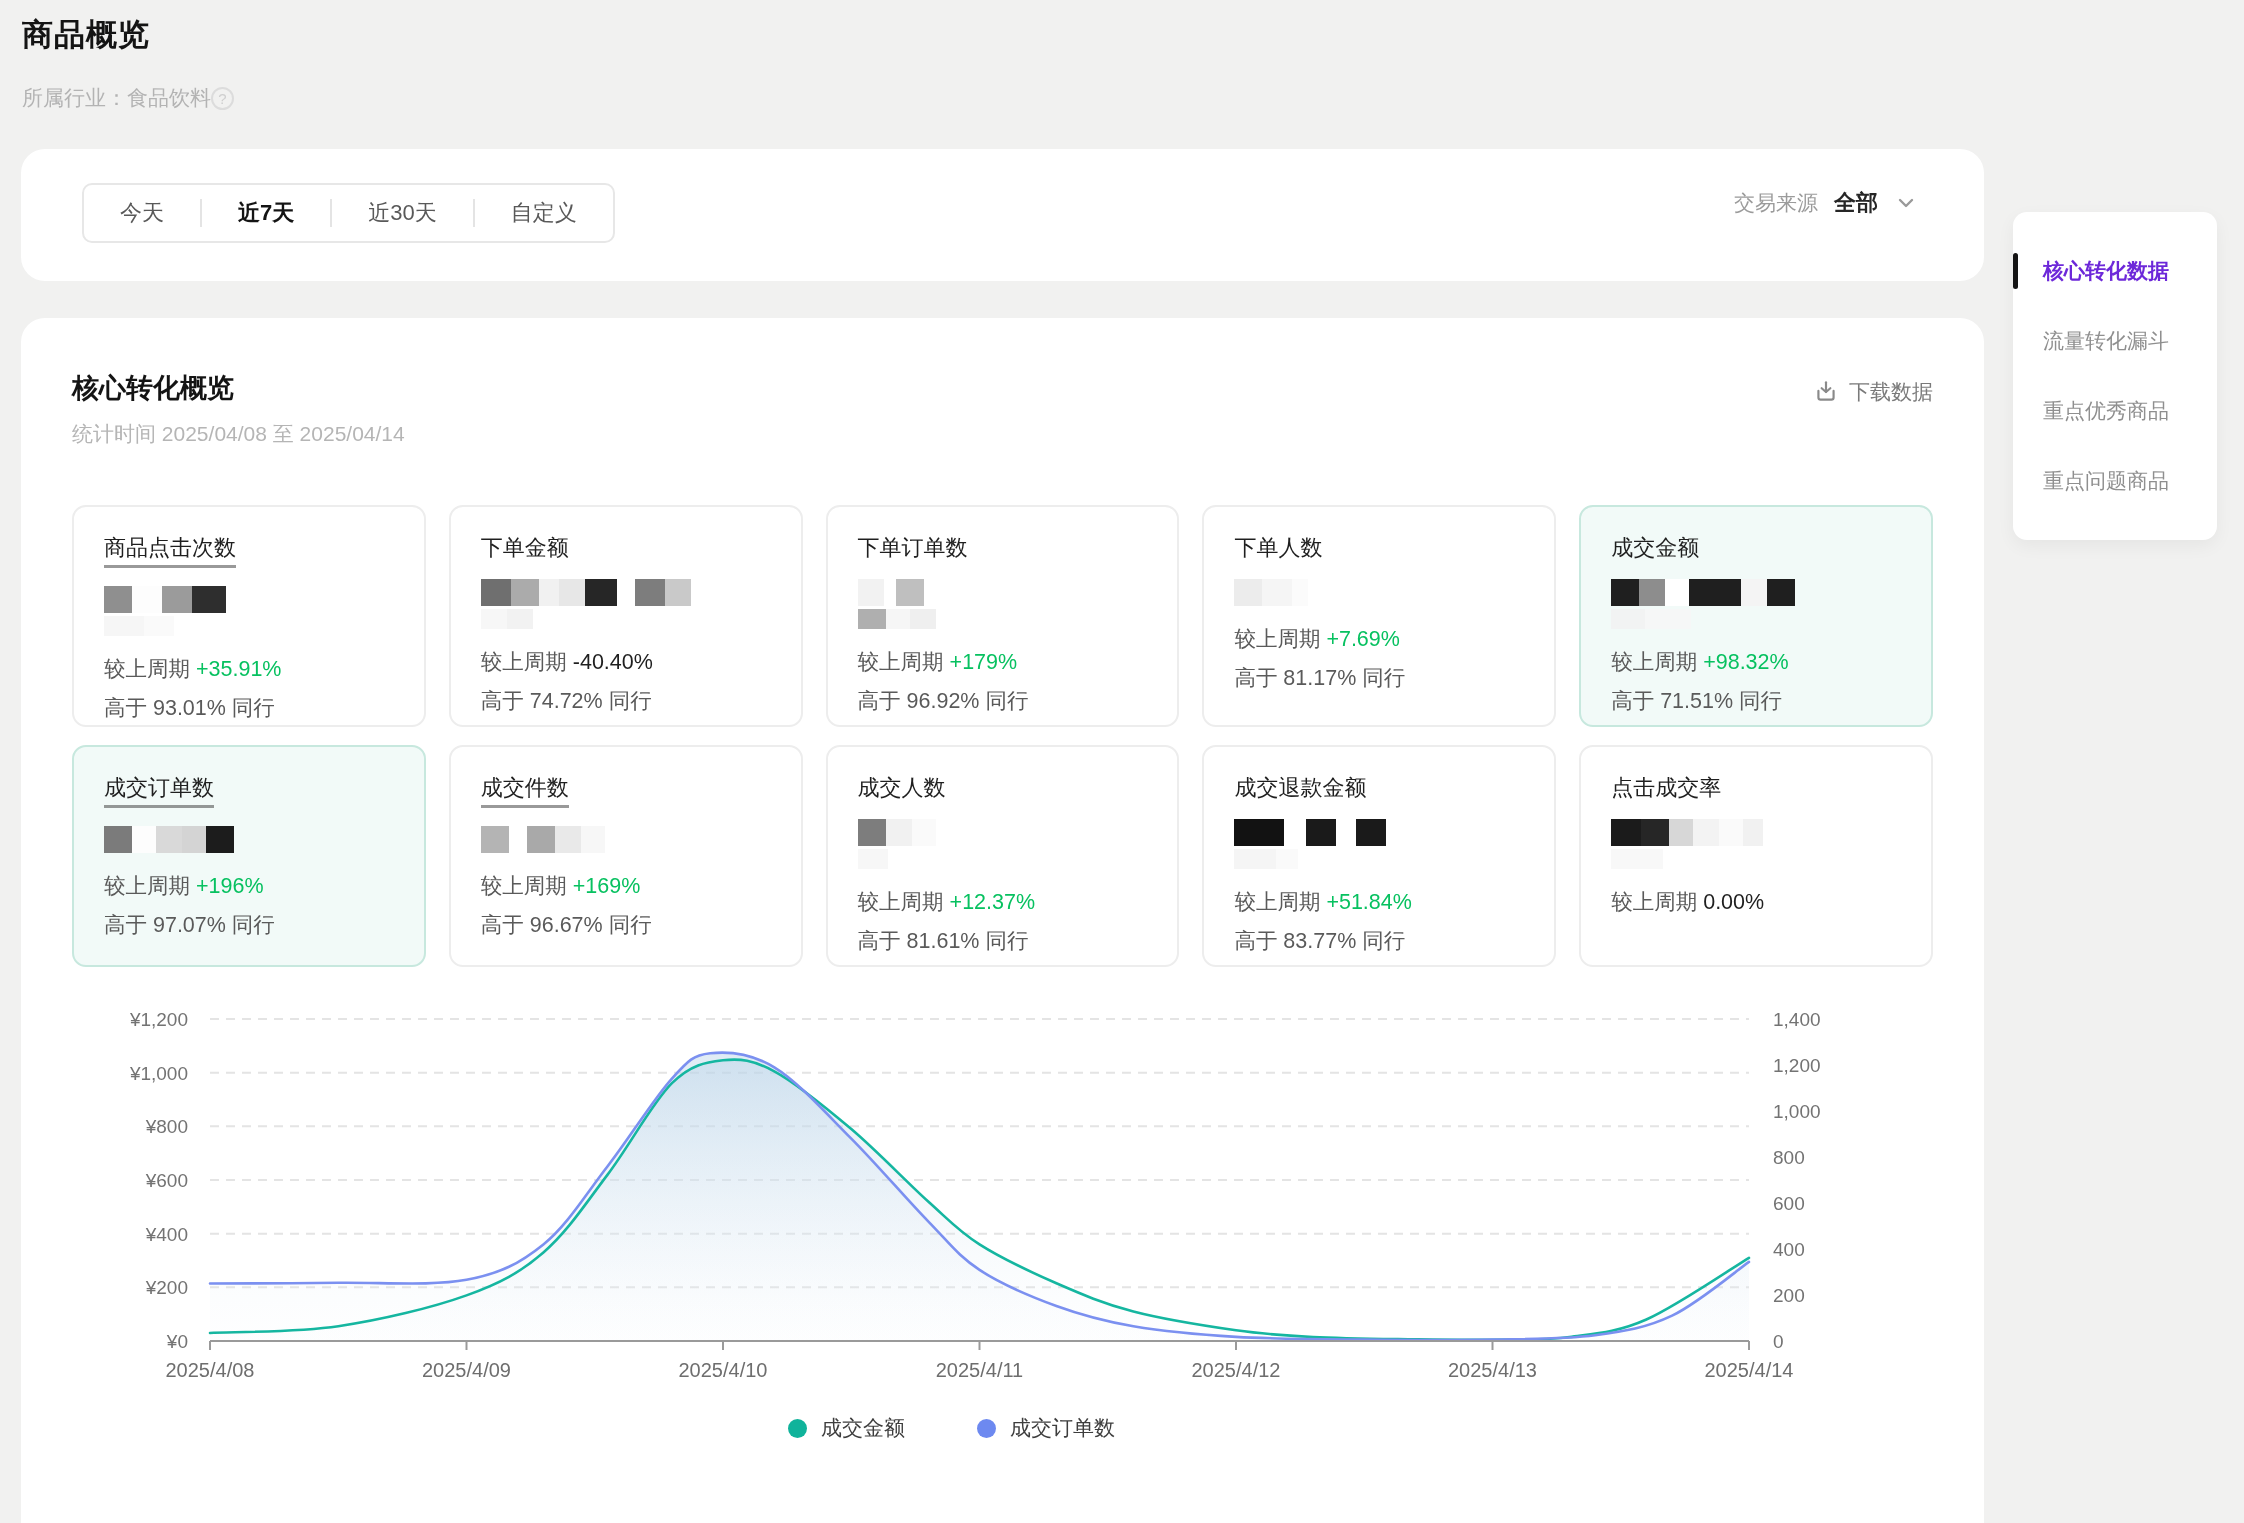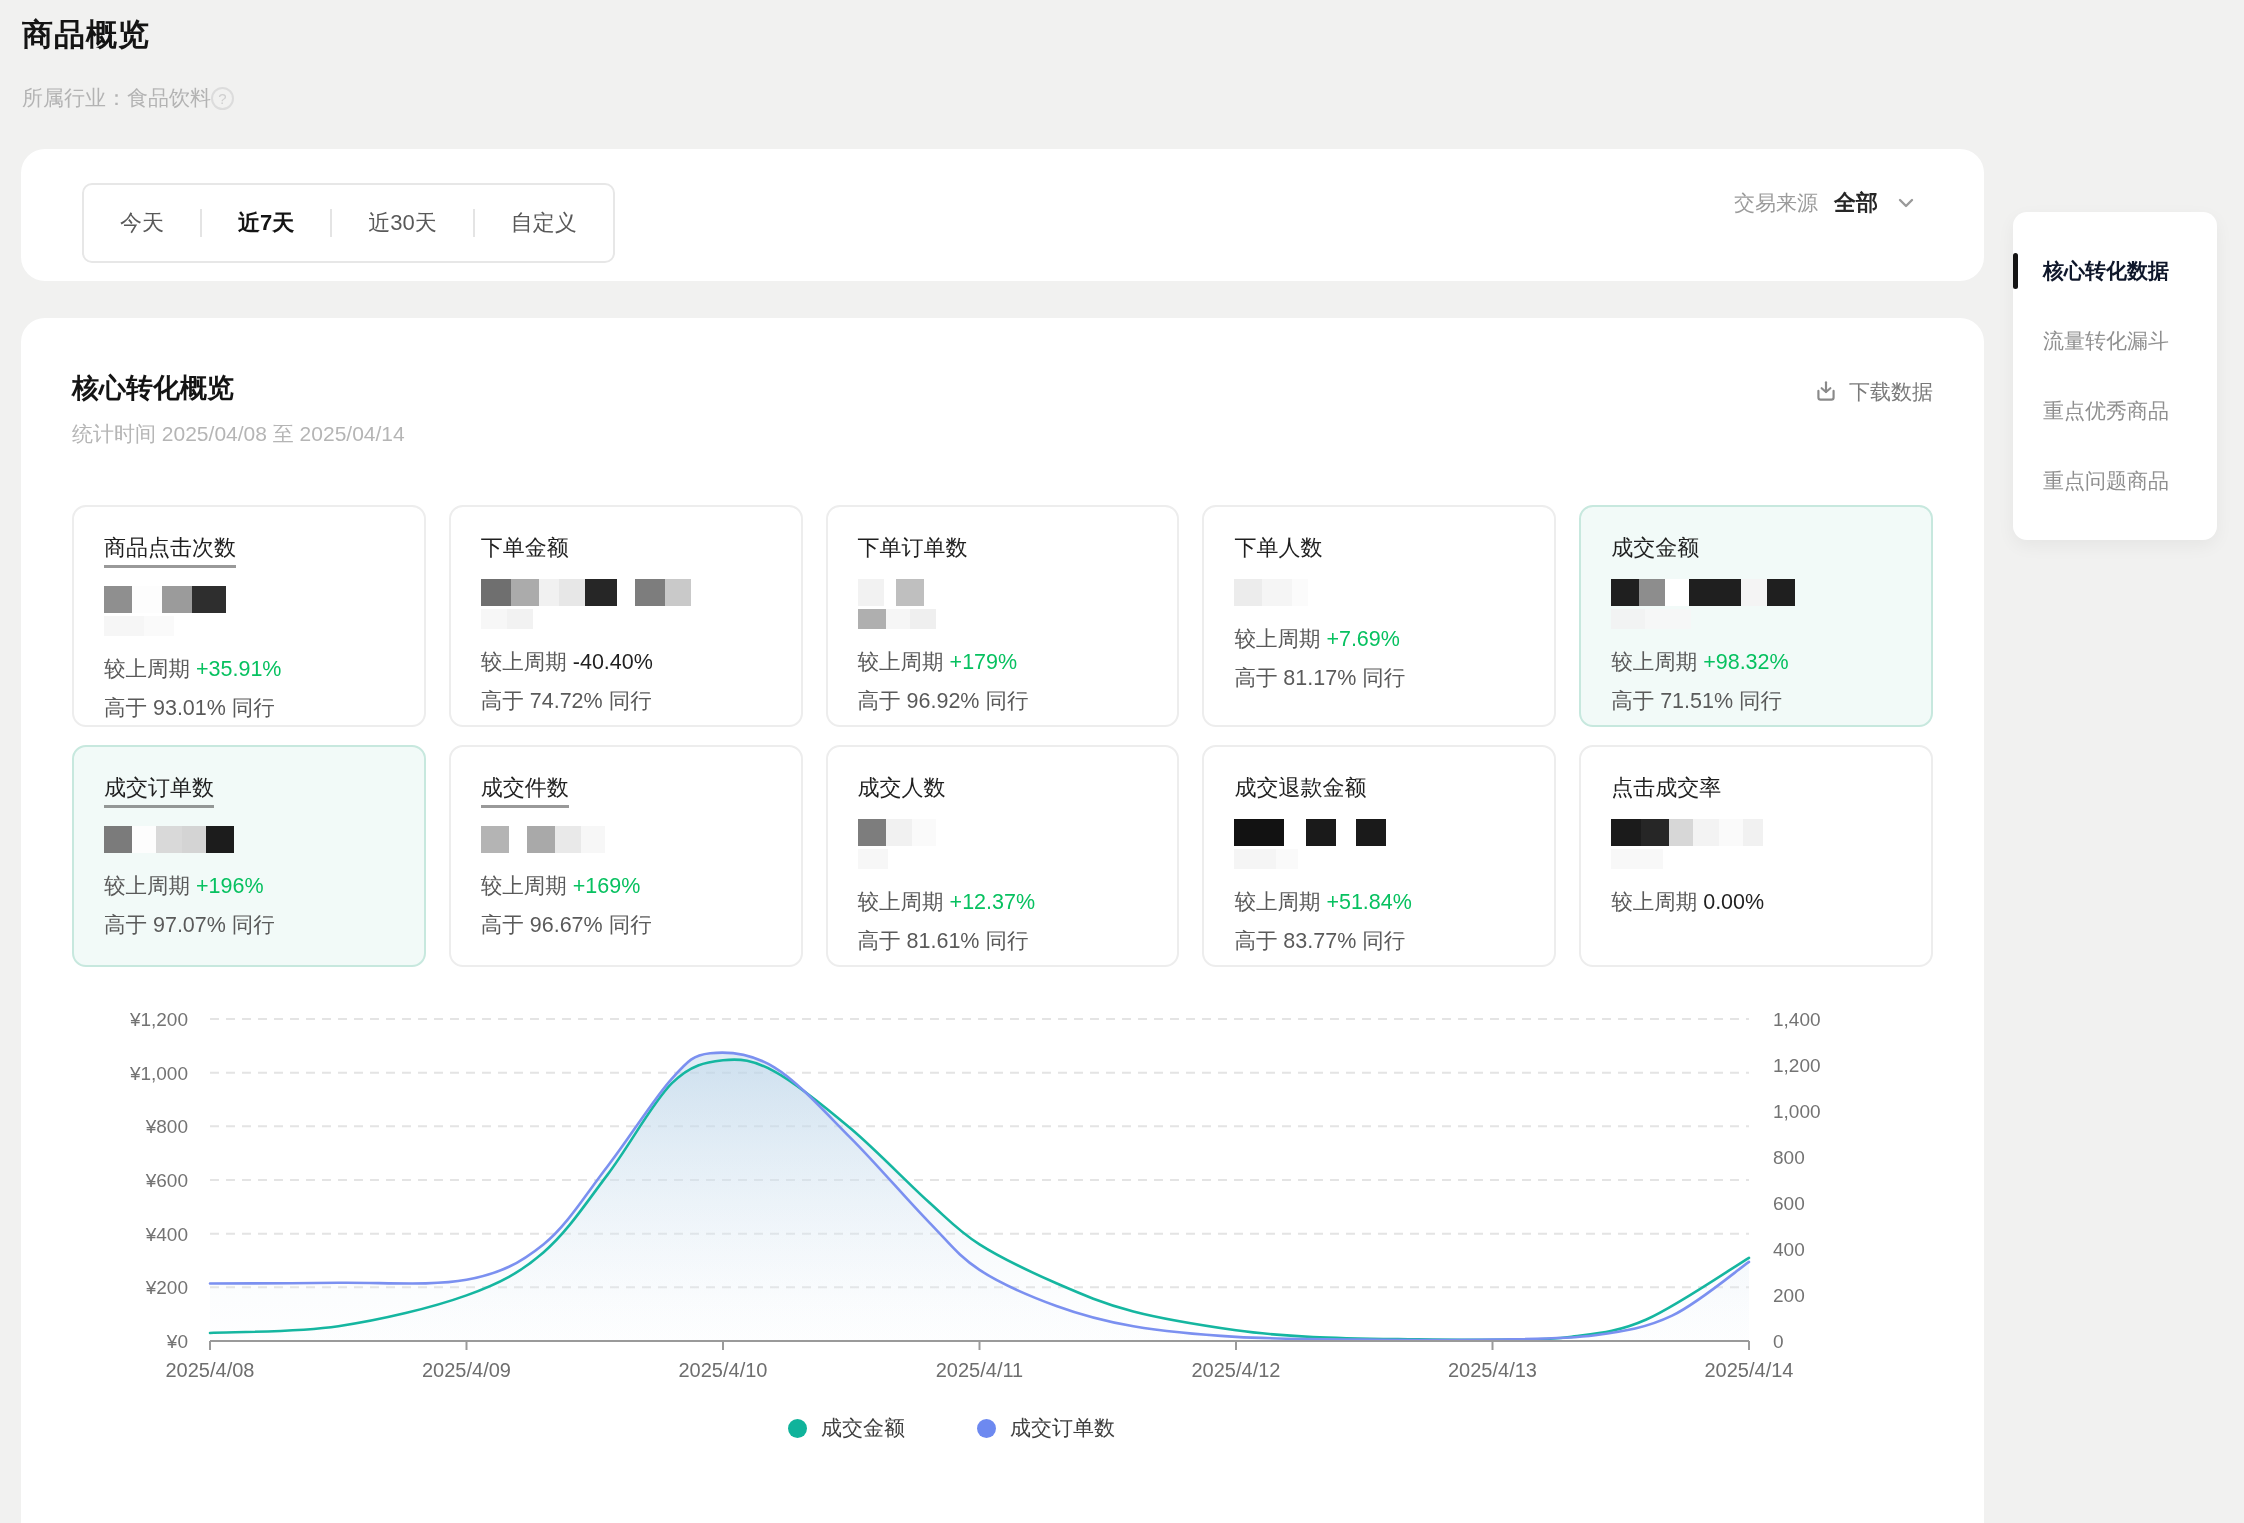--- a/index.html
+++ b/index.html
@@ -22,7 +22,7 @@
   
   #filter-card { left:21px; top:149px; width:1963px; height:132px; background:#fff; border-radius:24px; }
   #range-tabs {
-    position:absolute; left:61px; top:34px; height:80px;
+    position:absolute; left:61px; top:34px; height:60px;
     border:2px solid #e7e7e7; border-radius:10px;
     display:flex; align-items:center; background:#fff;
   }

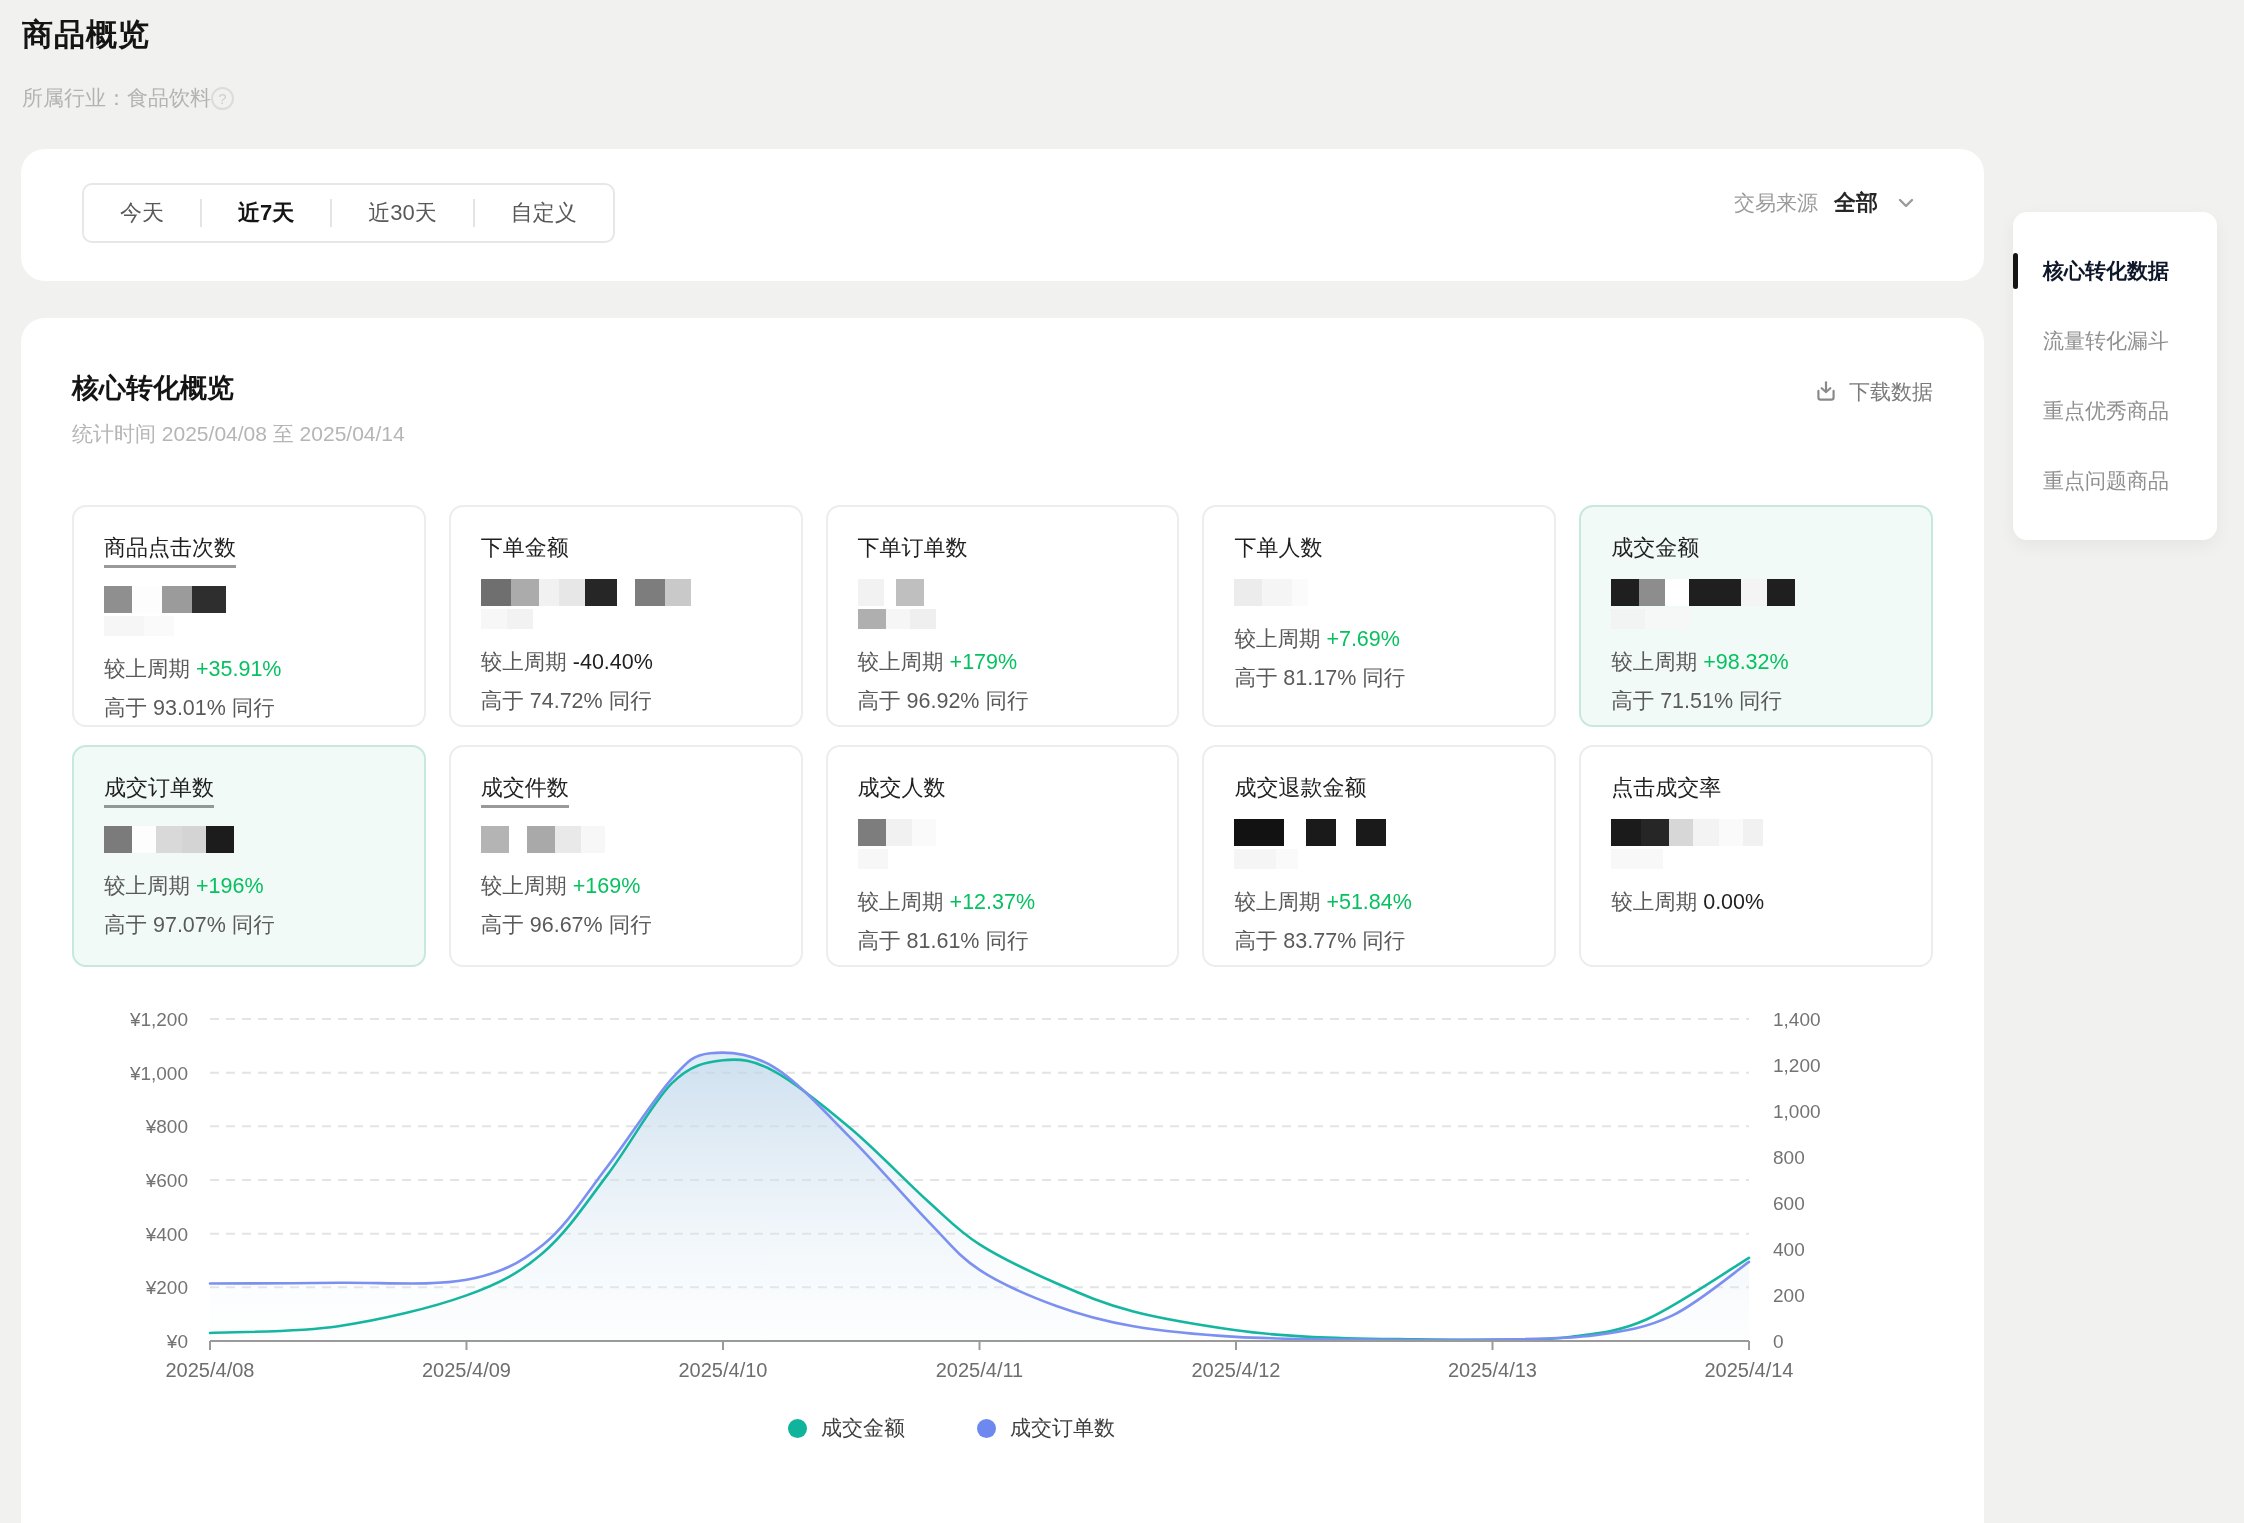--- a/index.html
+++ b/index.html
@@ -39,7 +39,7 @@
     padding:24px 0; box-shadow:0 6px 18px rgba(0,0,0,.05); }
   .nav-item { position:relative; height:70px; display:flex; align-items:center; padding-left:30px;
     font-size:21px; color:#8f8f8f; cursor:pointer; }
-  .nav-item.active { color:#0f172a; font-weight:700; }
+  .nav-item.active { color:#6d28d9; font-weight:700; }
   .nav-item .bar { position:absolute; left:0; top:50%; transform:translateY(-50%);
     width:5px; height:36px; background:#141414; border-radius:3px; display:none; }
   .nav-item.active .bar { display:block; }

